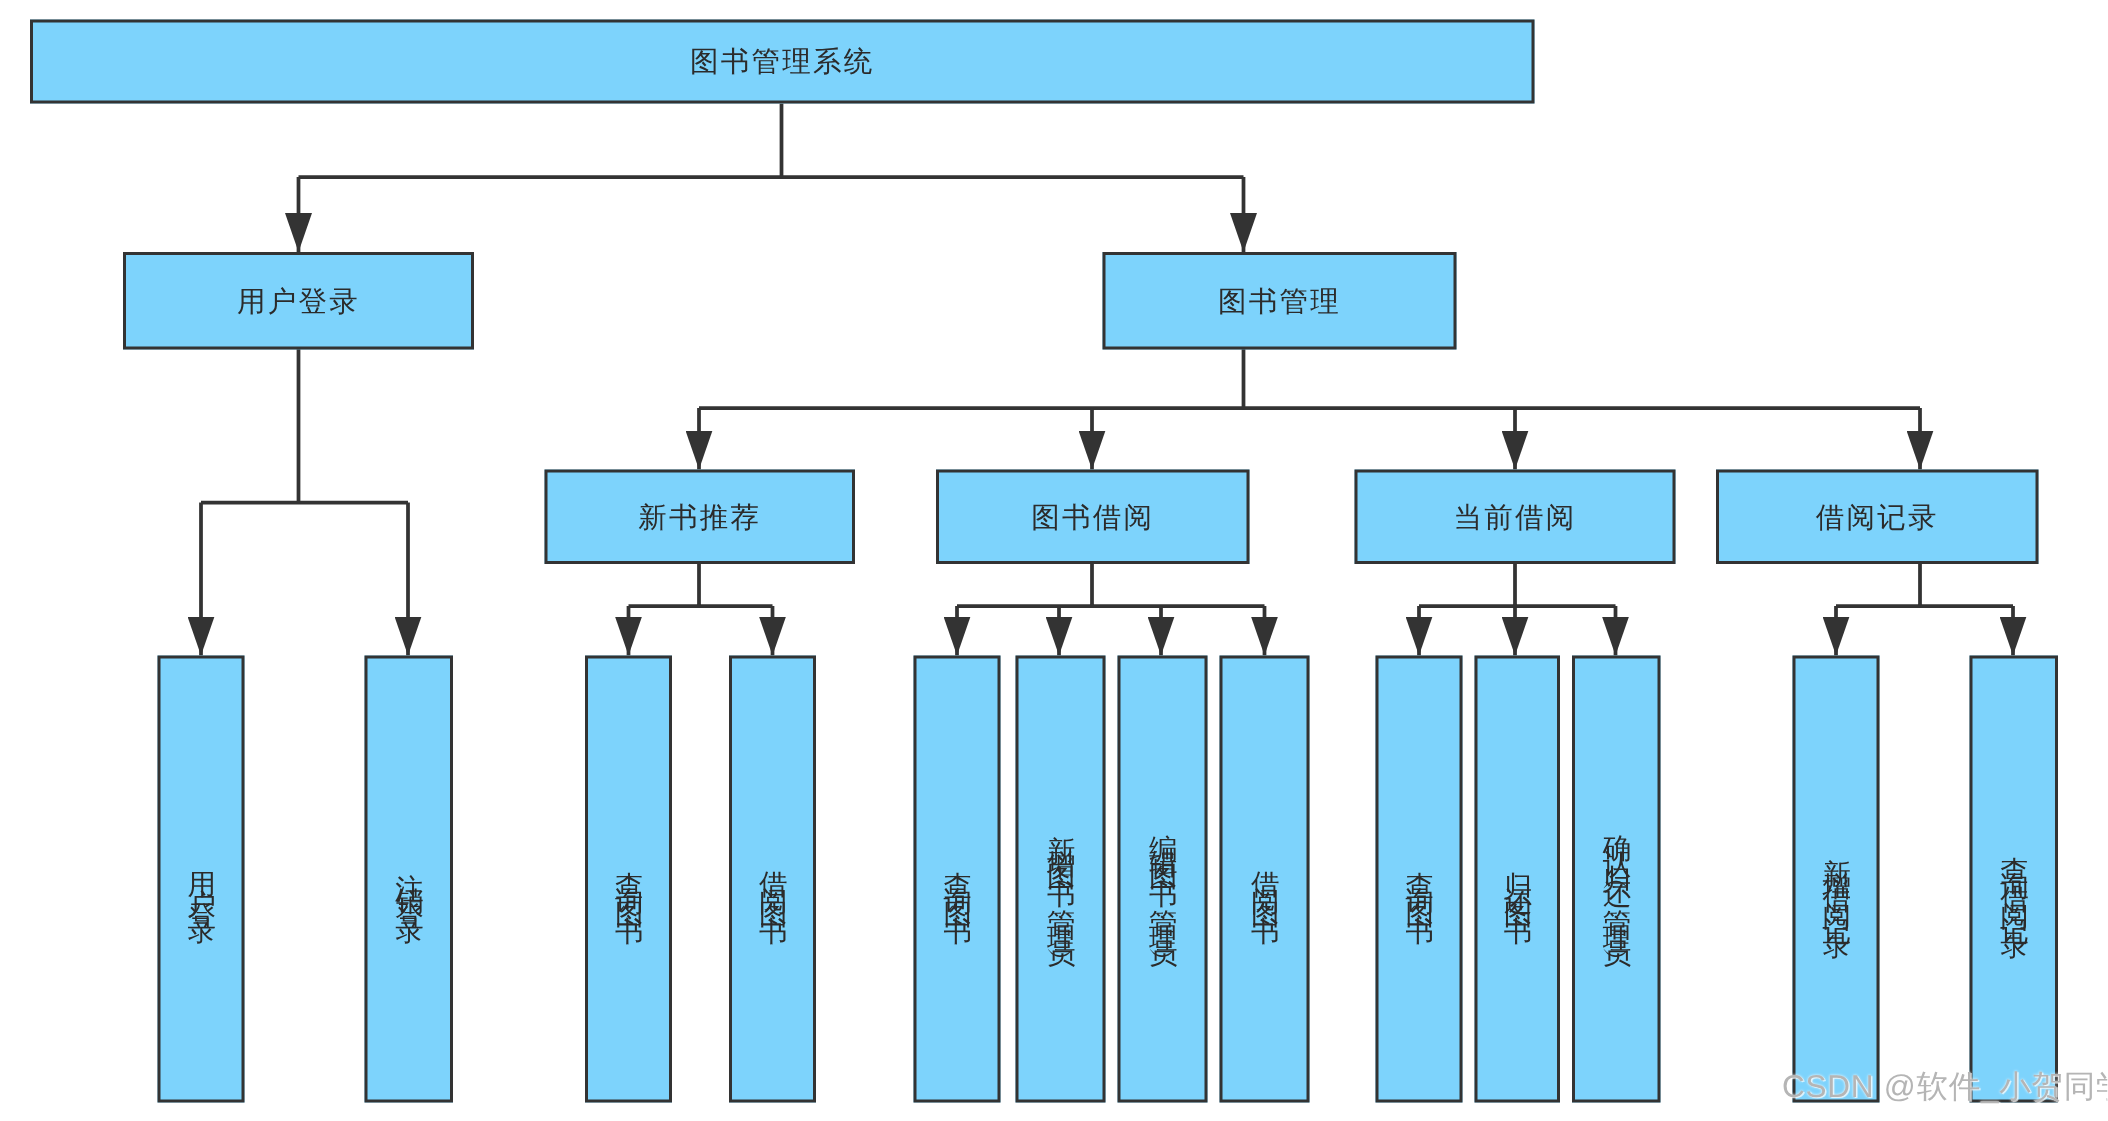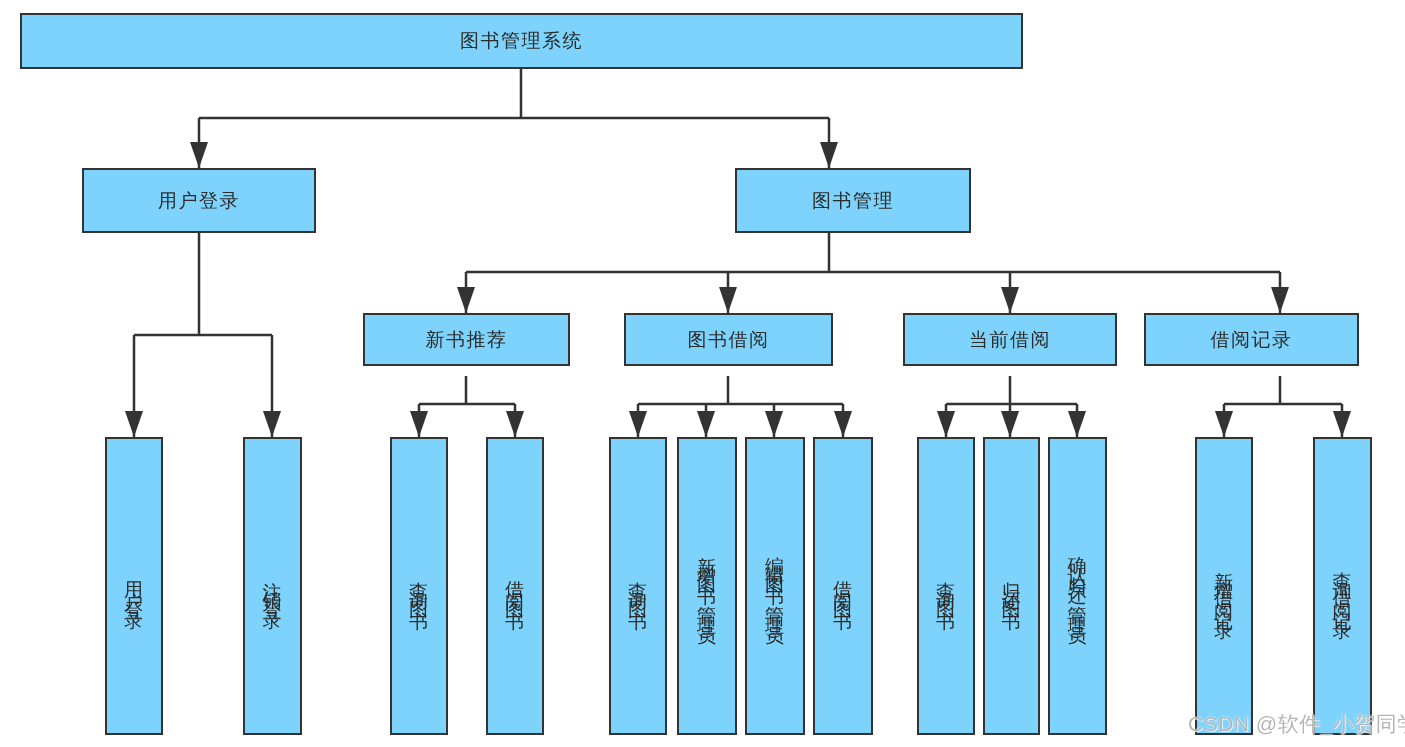--- a/index.html
+++ b/index.html
@@ -23,7 +23,7 @@
   }
   .lvl1{left:20px;top:13px;width:1003px;height:56px;font-size:19px;letter-spacing:1.5px;}
   .lvl2{top:168px;height:65px;font-size:19px;letter-spacing:1.5px;}
-  .lvl3{top:313px;height:53px;font-size:19px;letter-spacing:1.5px;}
+  .lvl3{top:313px;height:63px;font-size:19px;letter-spacing:1.5px;}
   .leaf{top:437px;height:298px;}
   .vtext{
     writing-mode:vertical-rl;

